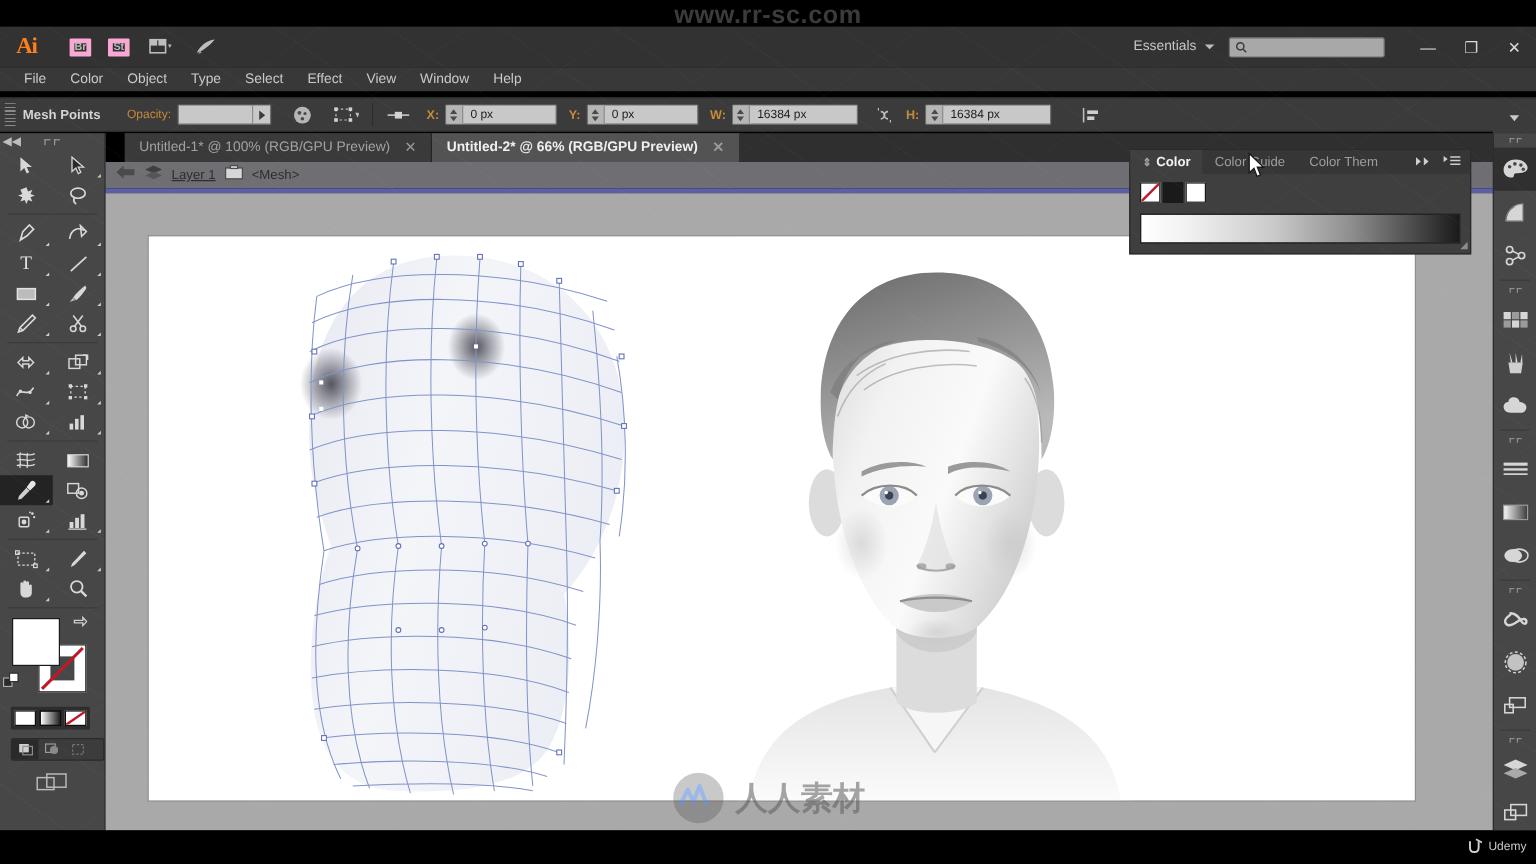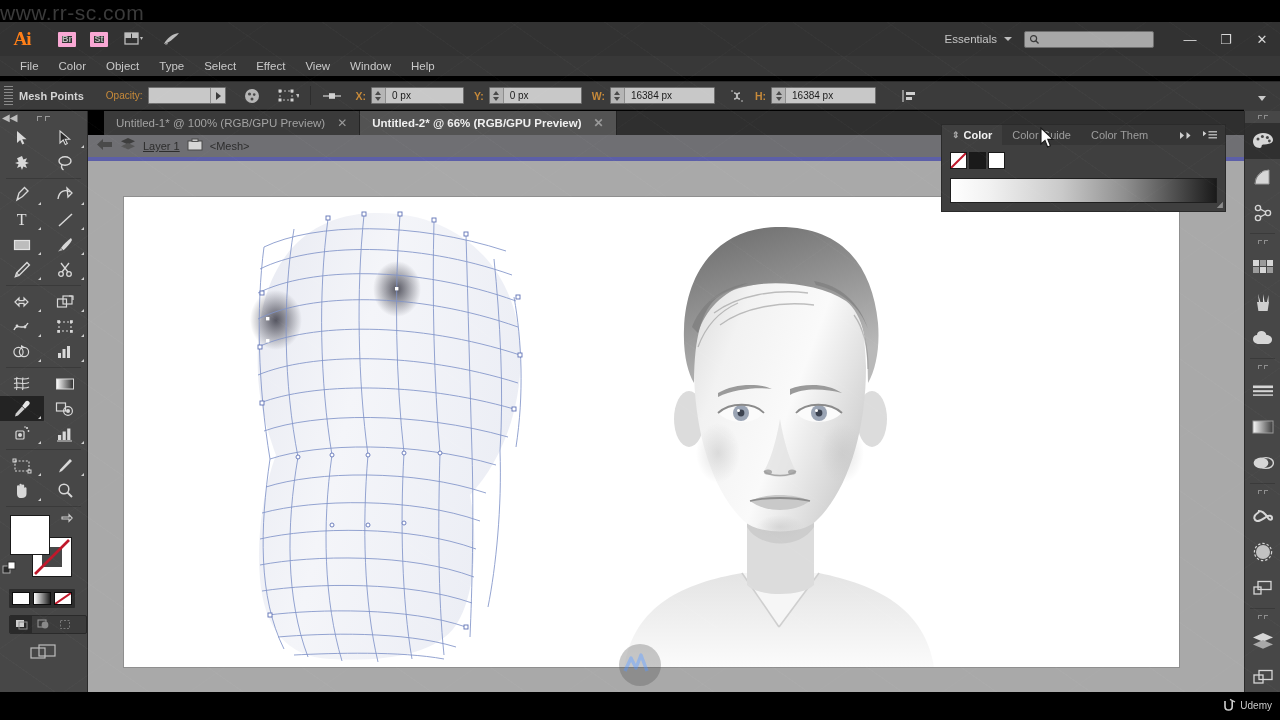--- a/index.html
+++ b/index.html
@@ -15,8 +15,8 @@
     background: #000; z-index: 60;
   }
   .wm-top .url {
-    position: absolute; left: 0; right: 0; top: 0; text-align: left;
-    font-size: 21px; font-weight: normal; color: #3b3b3b;
+    position: absolute; left: 0; right: 0; top: 0; text-align: center;
+    font-size: 21px; font-weight: bold; color: #3b3b3b;
     letter-spacing: .5px; line-height: 26px;
   }
   .wm-bottom {

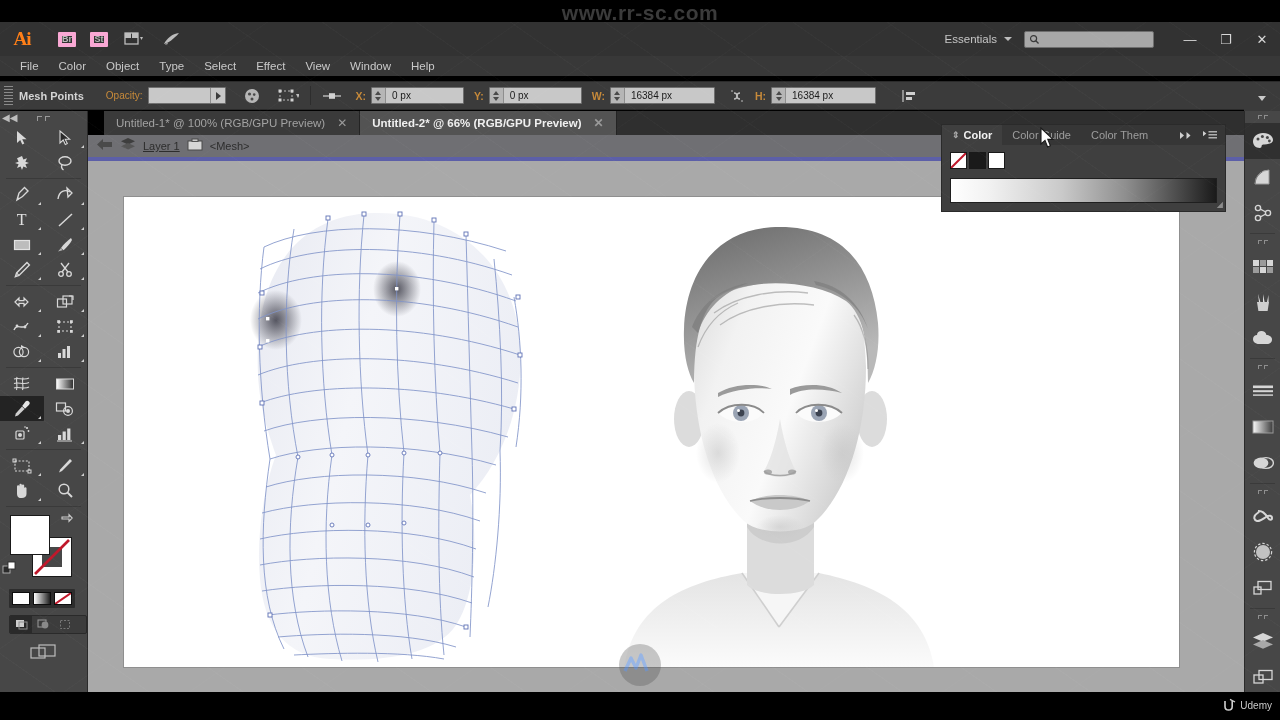--- a/index.html
+++ b/index.html
@@ -1141,6 +1141,7 @@
       <circle cx="23" cy="23" r="21" fill="#4f4f4f" opacity=".55"></circle>
       <path d="M8 29 L14 16 L19 26 L24 13 L30 29" fill="none" stroke="#4a7fd4" stroke-width="3.4" stroke-linejoin="round"></path>
     </svg>
+    <span class="gl-text">人人素材</span>
   </div>
 
   <div class="wm-bottom">

